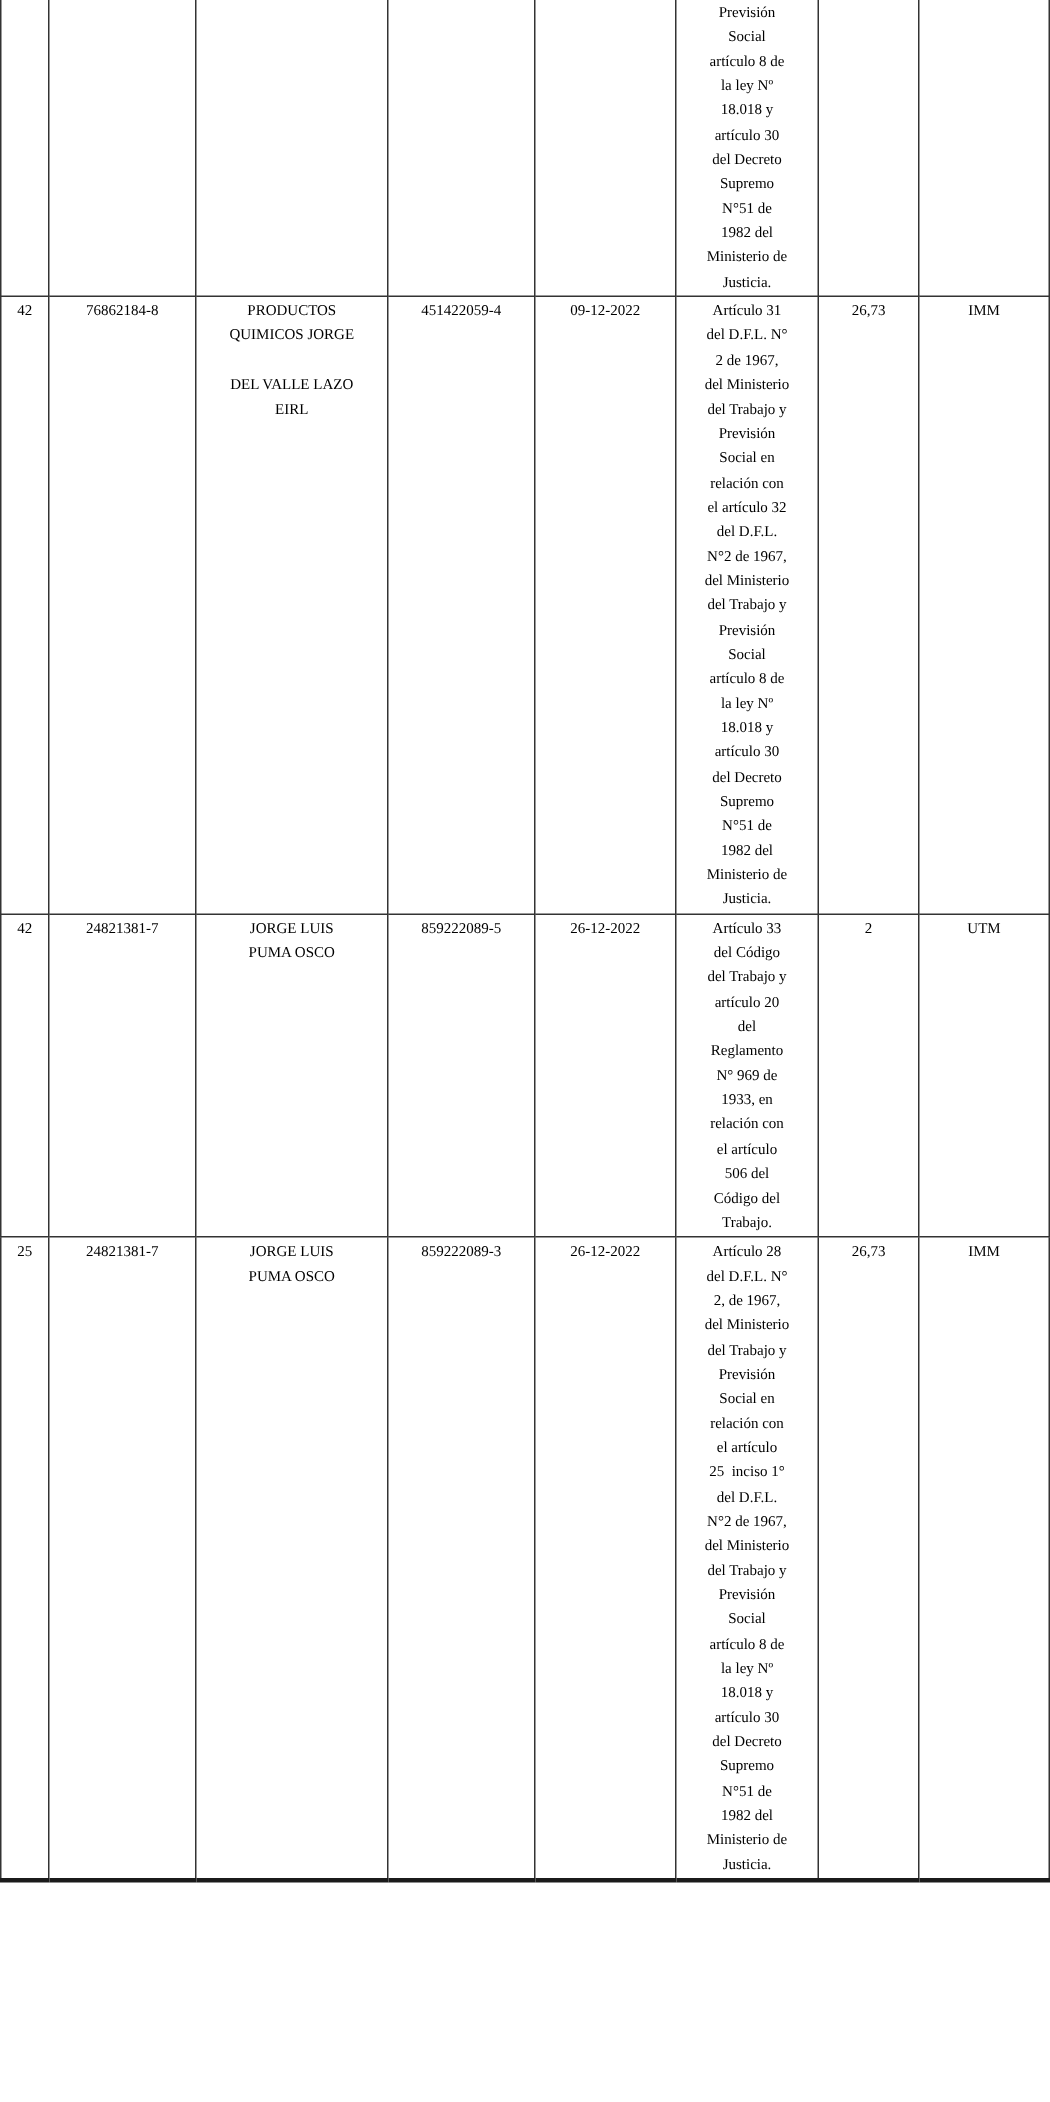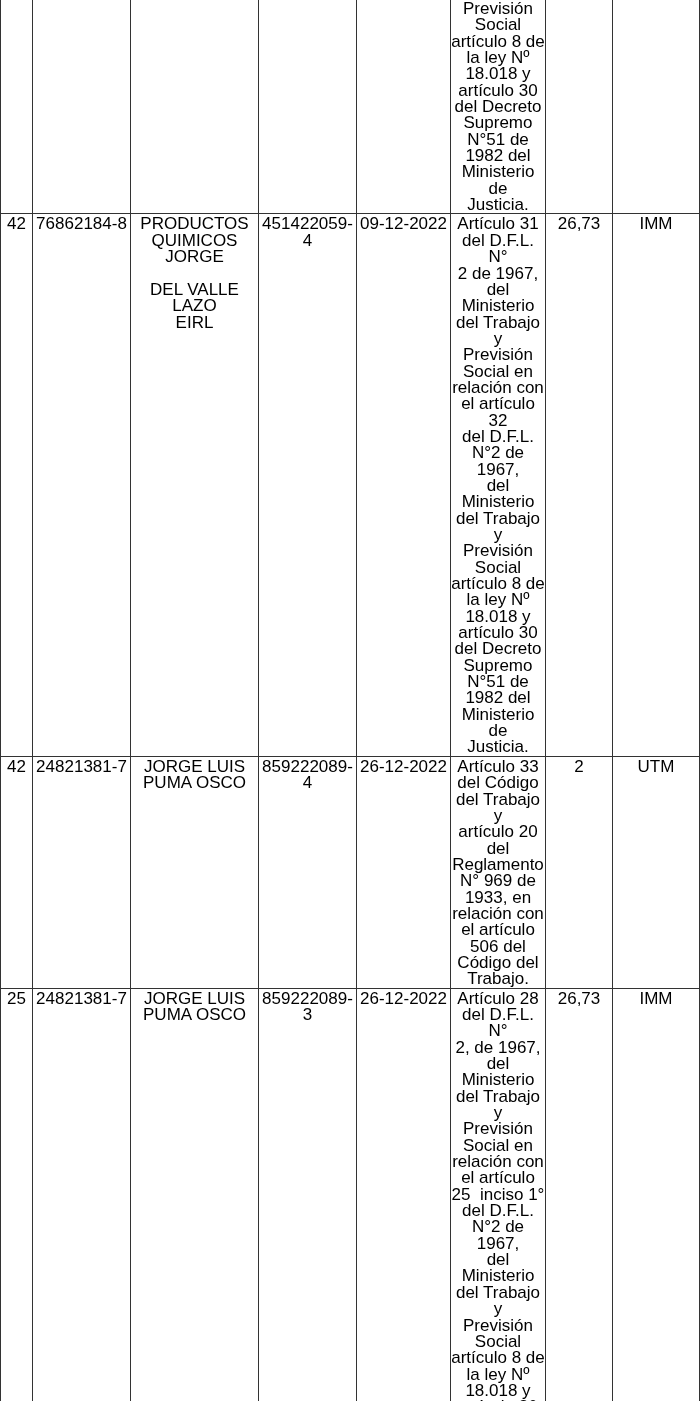--- a/index.html
+++ b/index.html
@@ -27,8 +27,8 @@
     vertical-align: top;
     text-align: center;
     padding: 2px 0 0 0;
-    font-family: Liberation Sans, sans-serif;
-    font-size: 17px;
+    font-family: Liberation Serif, serif;
+    font-size: 10px;
     line-height: 16.35px;
     color: #000000;
     white-space: pre-wrap;

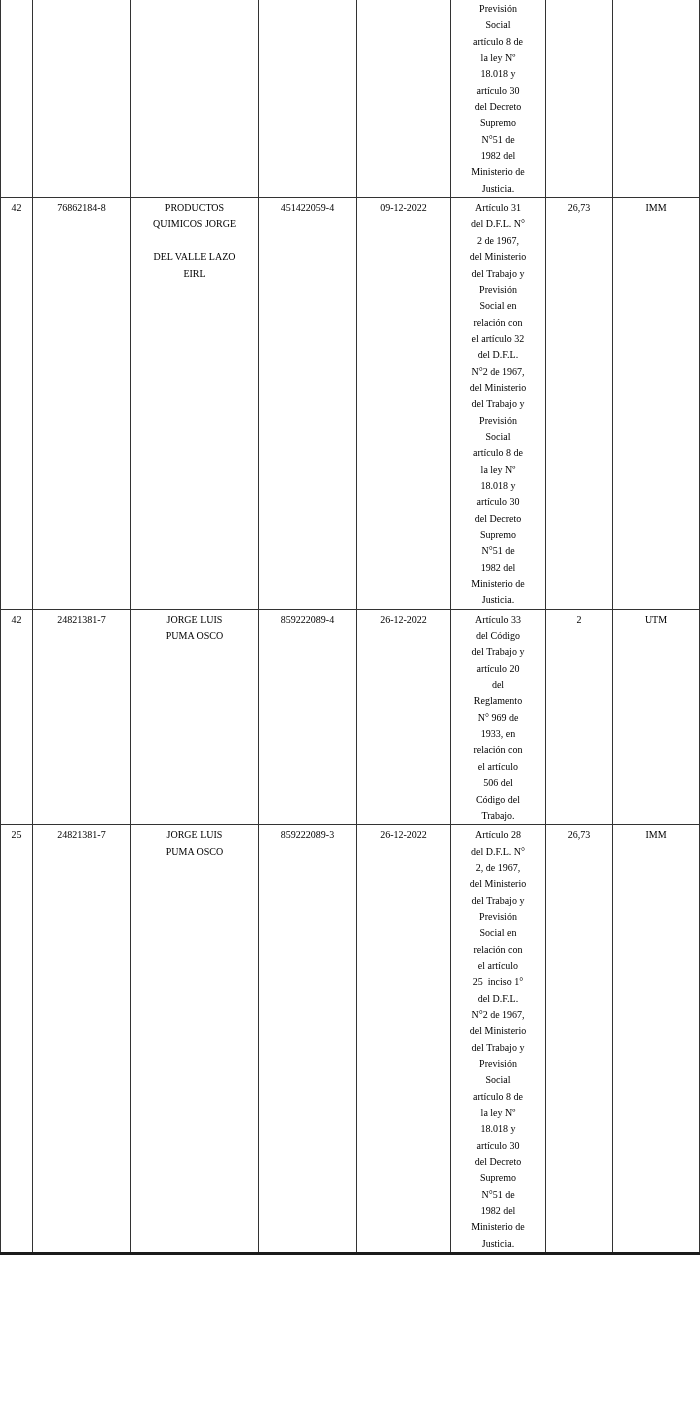--- a/index.html
+++ b/index.html
@@ -119,7 +119,7 @@
         <td>24821381-7</td>
         <td>JORGE LUIS
 PUMA OSCO</td>
-        <td>859222089-4</td>
+        <td>859222089-5</td>
         <td>26-12-2022</td>
         <td>Artículo 33
 del Código

